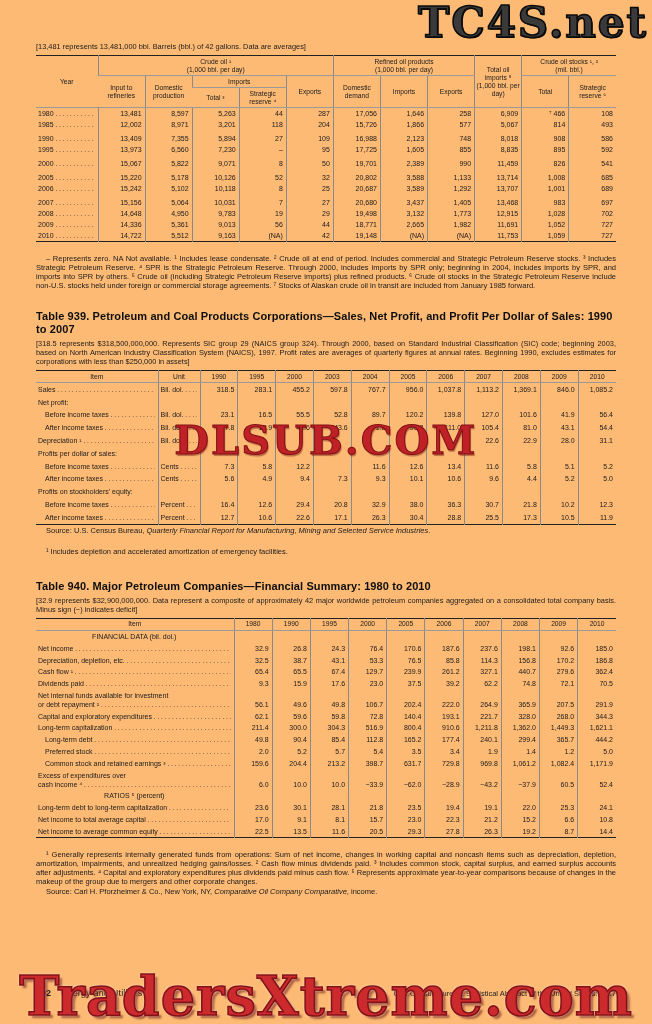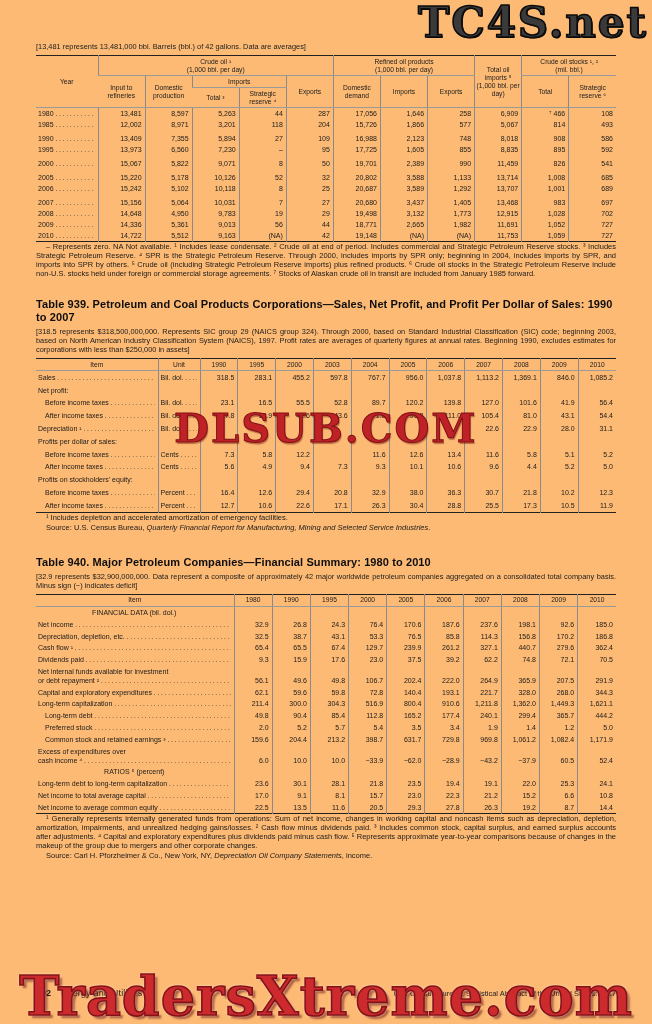--- a/index.html
+++ b/index.html
@@ -16,7 +16,7 @@
   
   .title{font-size:11px;line-height:13px;font-weight:bold;color:#0e0e0e;margin-bottom:3px;letter-spacing:.1px}
   .note{font-size:7.4px;line-height:9px;margin-bottom:4px;text-align:justify}
-  .fnote{font-size:7.5px;line-height:9px;text-align:justify;text-indent:10px;margin-top:0}
+  .fnote{font-size:7.5px;line-height:9px;text-align:justify;text-indent:10px;margin-top:12px}
   .src{margin-top:1px}
   .sect{margin-bottom:14px}
   .sect-939{margin-top:20px}

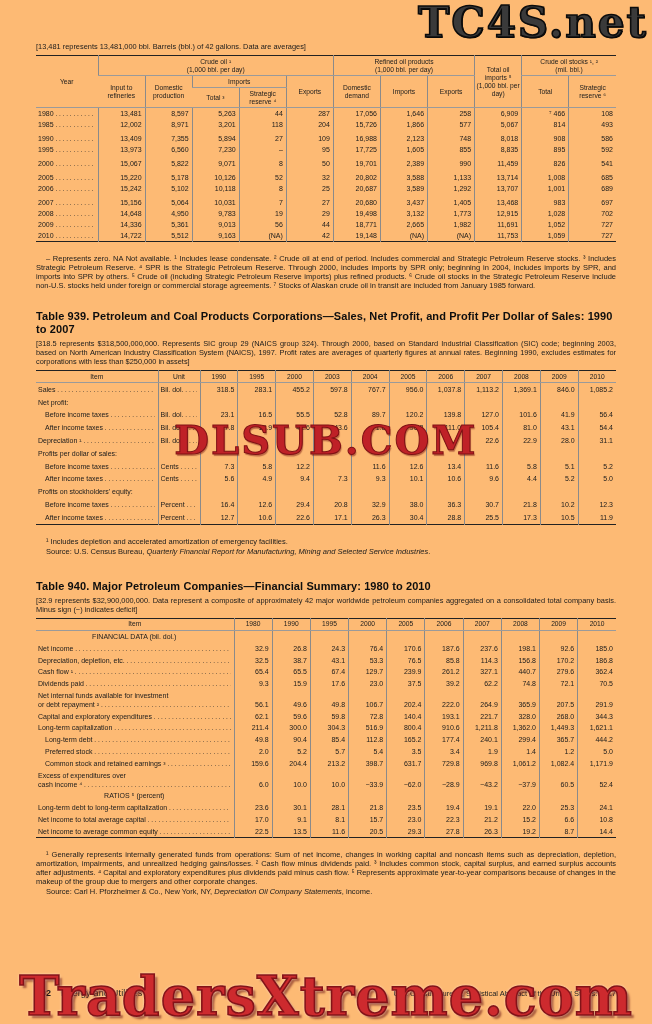--- a/index.html
+++ b/index.html
@@ -610,8 +610,8 @@
       </table>
       <div class="wm wm-mid">DLSUB.COM</div>
     </div>
+    <p class="fnote src"><span>Source: U.S. Census Bureau, </span><em>Quarterly Financial Report for Manufacturing, Mining and Selected Service Industries</em><span>.</span></p>
     <p class="fnote">¹ Includes depletion and accelerated amortization of emergency facilities.</p>
-    <p class="fnote src"><span>Source: U.S. Census Bureau, </span><em>Quarterly Financial Report for Manufacturing, Mining and Selected Service Industries</em><span>.</span></p>
   </section>
 
   <section class="sect sect-940">

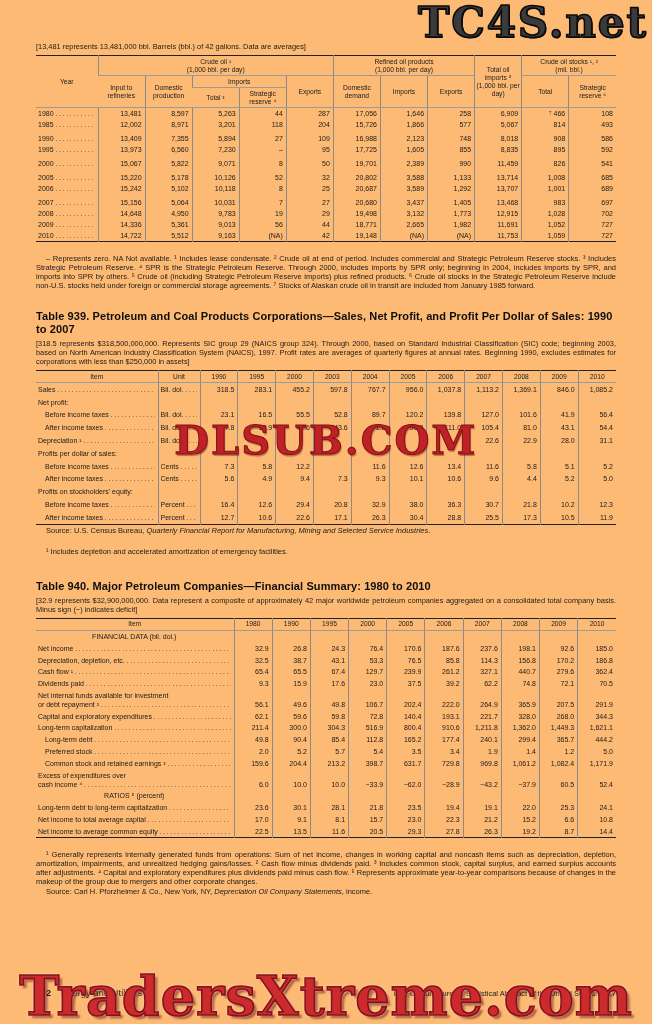--- a/index.html
+++ b/index.html
@@ -932,7 +932,7 @@
       </table>
     </div>
     <p class="fnote">¹ Generally represents internally generated funds from operations: Sum of net income, changes in working capital and noncash items such as depreciation, depletion, amortization, impairments, and unrealized hedging gains/losses. ² Cash flow minus dividends paid. ³ Includes common stock, capital surplus, and earned surplus accounts after adjustments. ⁴ Capital and exploratory expenditures plus dividends paid minus cash flow. ⁵ Represents approximate year-to-year comparisons because of changes in the makeup of the group due to mergers and other corporate changes.</p>
-    <p class="fnote src"><span>Source: Carl H. Pforzheimer &amp; Co., New York, NY, </span><em>Depreciation Oil Company Statements</em><span>, income.</span></p>
+    <p class="fnote src"><span>Source: Carl H. Pforzheimer &amp; Co., New York, NY, </span><em>Comparative Oil Company Comparative</em><span>, income.</span></p>
   </section>
 
   <div class="footer">

